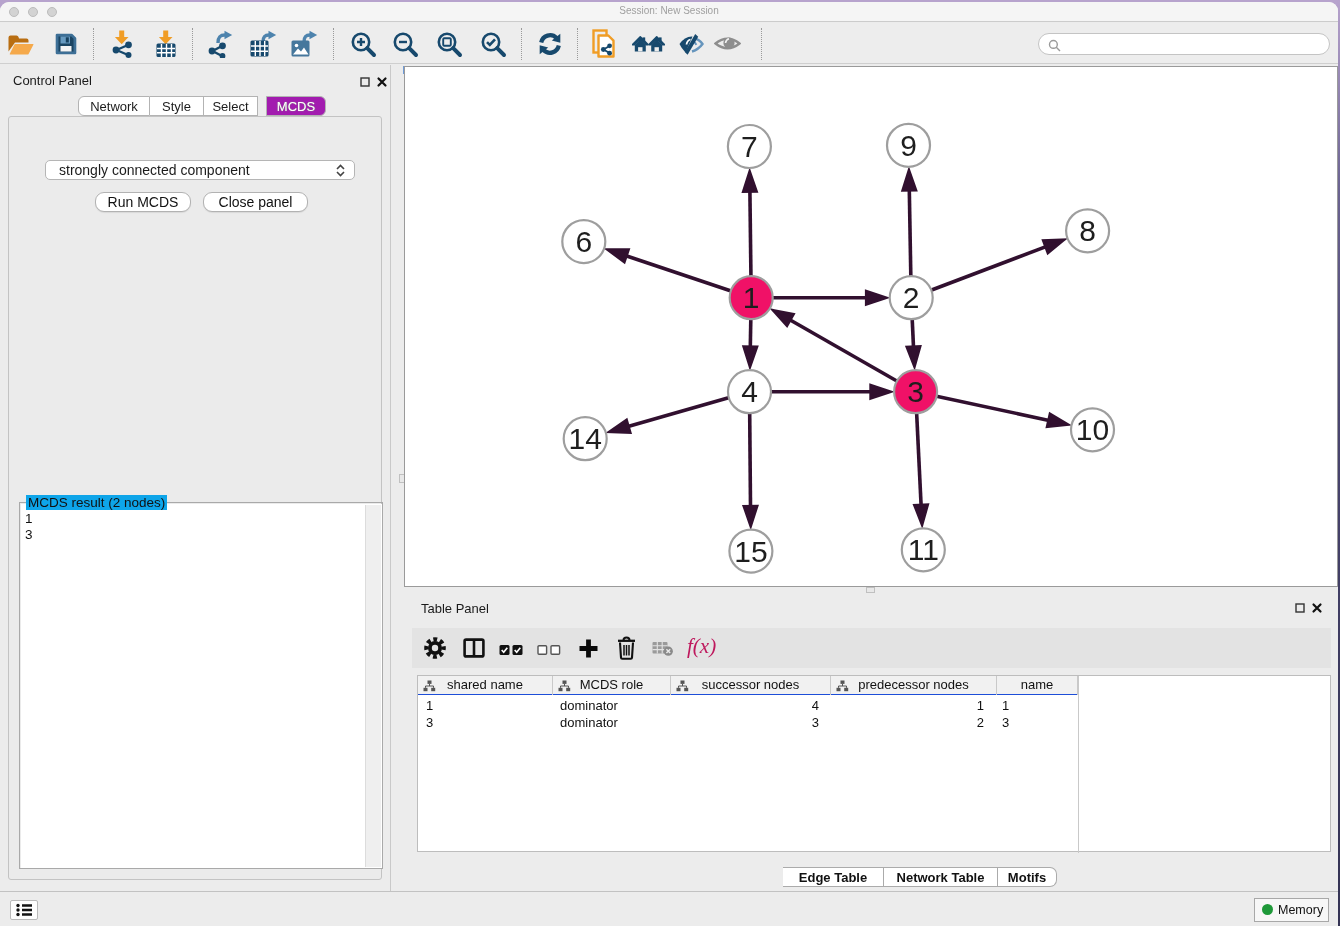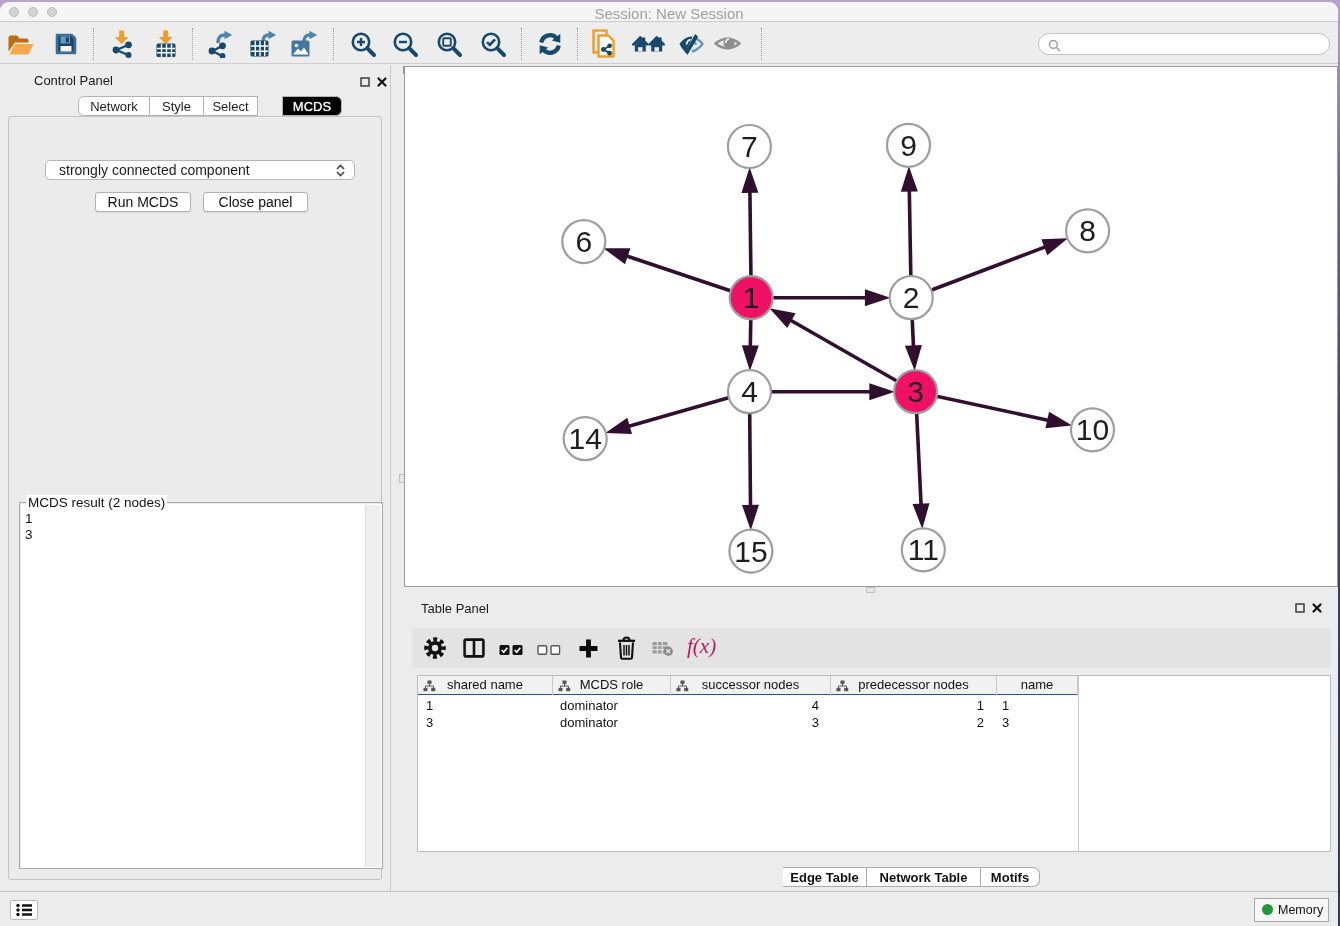--- a/index.html
+++ b/index.html
@@ -17,7 +17,7 @@
   background:#d3d3d3; border:1px solid #bcbcbc; }
 #titlebar .t1{left:9px;} #titlebar .t2{left:28px;} #titlebar .t3{left:47px;}
 #wtitle { position:absolute; top:3px; left:0; width:1338px; text-align:center;
-  font-size:15px; color:#a0a0a0; }
+  font-size:10px; color:#a0a0a0; }
 
 #toolbar { position:absolute; left:0; top:23px; width:1338px; height:41px;
   background:#ededed; border-bottom:1px solid #cfcfcf; }

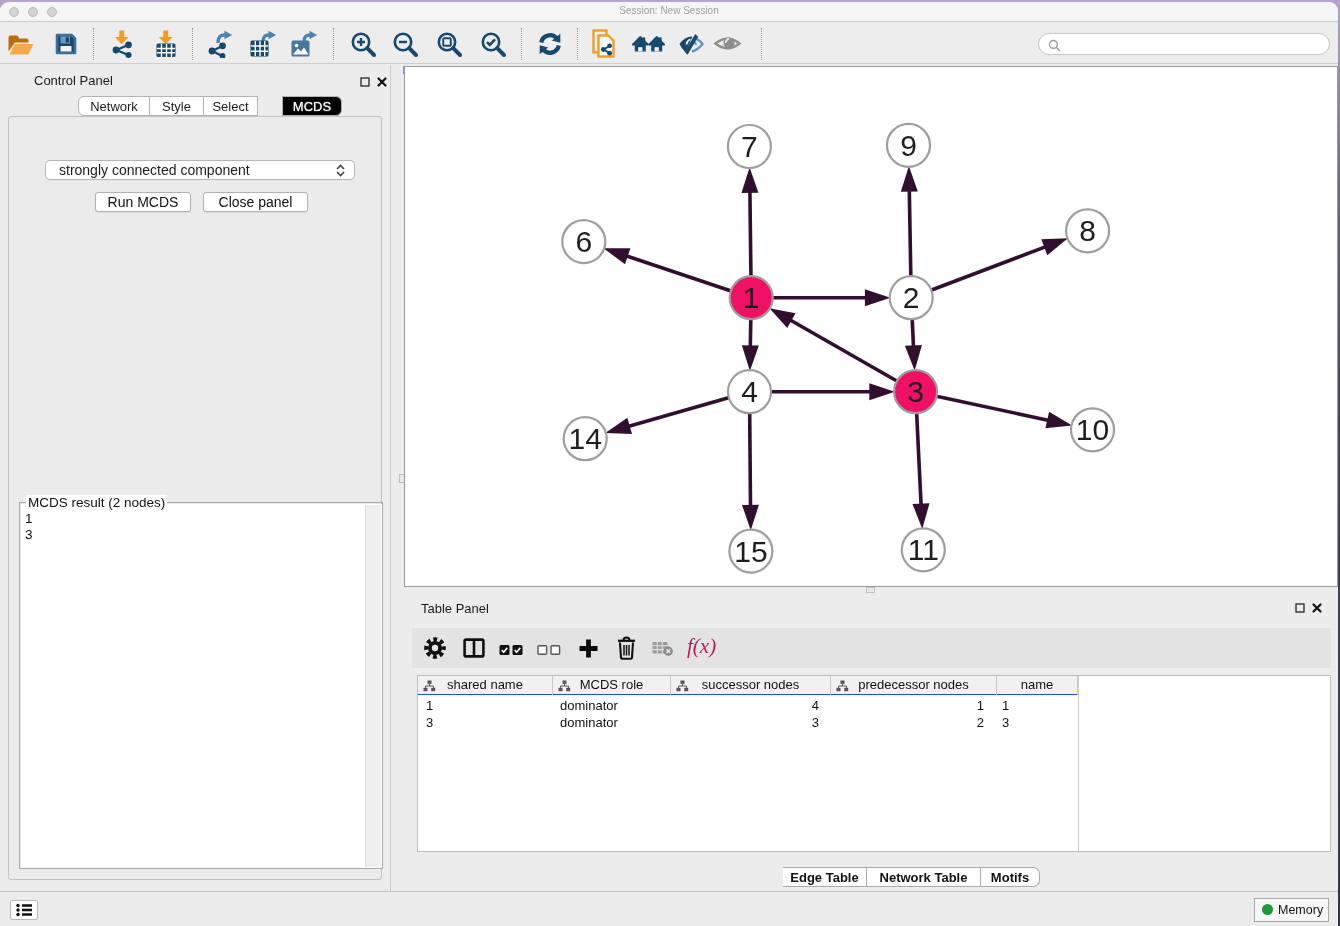--- a/index.html
+++ b/index.html
@@ -231,7 +231,7 @@
       </div>
   </div>
   <div id="cpanel">
-    <div class="phead" style="left:13px; top:8px;margin-left:21px;">Control Panel</div>
+    <div class="phead" style="left:13px; top:8px;">Control Panel</div>
     <svg class="hicon" style="left:359px; top:11px;" width="12" height="12" viewBox="0 0 12 12">
         <rect x="2" y="2" width="8" height="8" fill="none" stroke="#333" stroke-width="1.4"></rect>
       </svg>

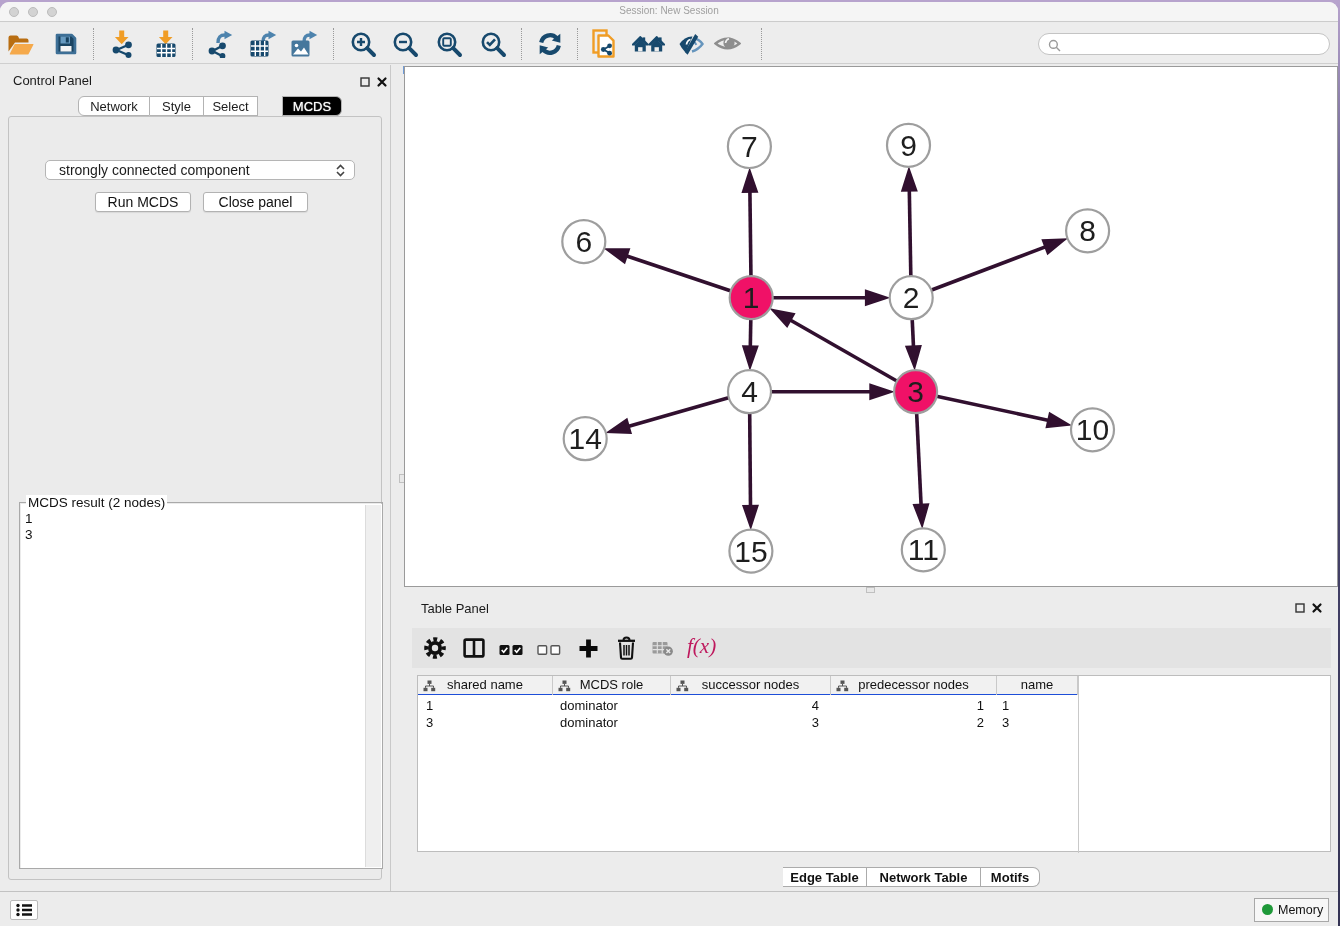--- a/index.html
+++ b/index.html
@@ -34,8 +34,8 @@
 .tab { height:20px; font-size:13px; line-height:19px; text-align:center;
   background:#ffffff; border:1px solid #b3b3b3; border-left:none; color:#1c1c1c; }
 .tab.first { border-left:1px solid #b3b3b3; border-radius:6px 0 0 6px; }
-.tab.sel { background:#000000; color:#ffffff;
-  text-shadow:0 0 1px #8a8a8a, 0 0 1px #8a8a8a; border-radius:0 6px 6px 0; margin-left:24px; border-left:1px solid #b3b3b3; }
+.tab.sel { background:#a21caf; color:#ffffff;
+  text-shadow:0 0 1px #8a8a8a, 0 0 1px #8a8a8a; border-radius:0 6px 6px 0; margin-left:8px; border-left:1px solid #b3b3b3; }
 #cbox { position:absolute; left:8px; top:51px; width:374px; height:764px;
   background:#ebebeb; border:1px solid #c3c3c3; border-radius:3px; }
 #optlabel { position:absolute; left:0; top:20px; width:372px; text-align:center;

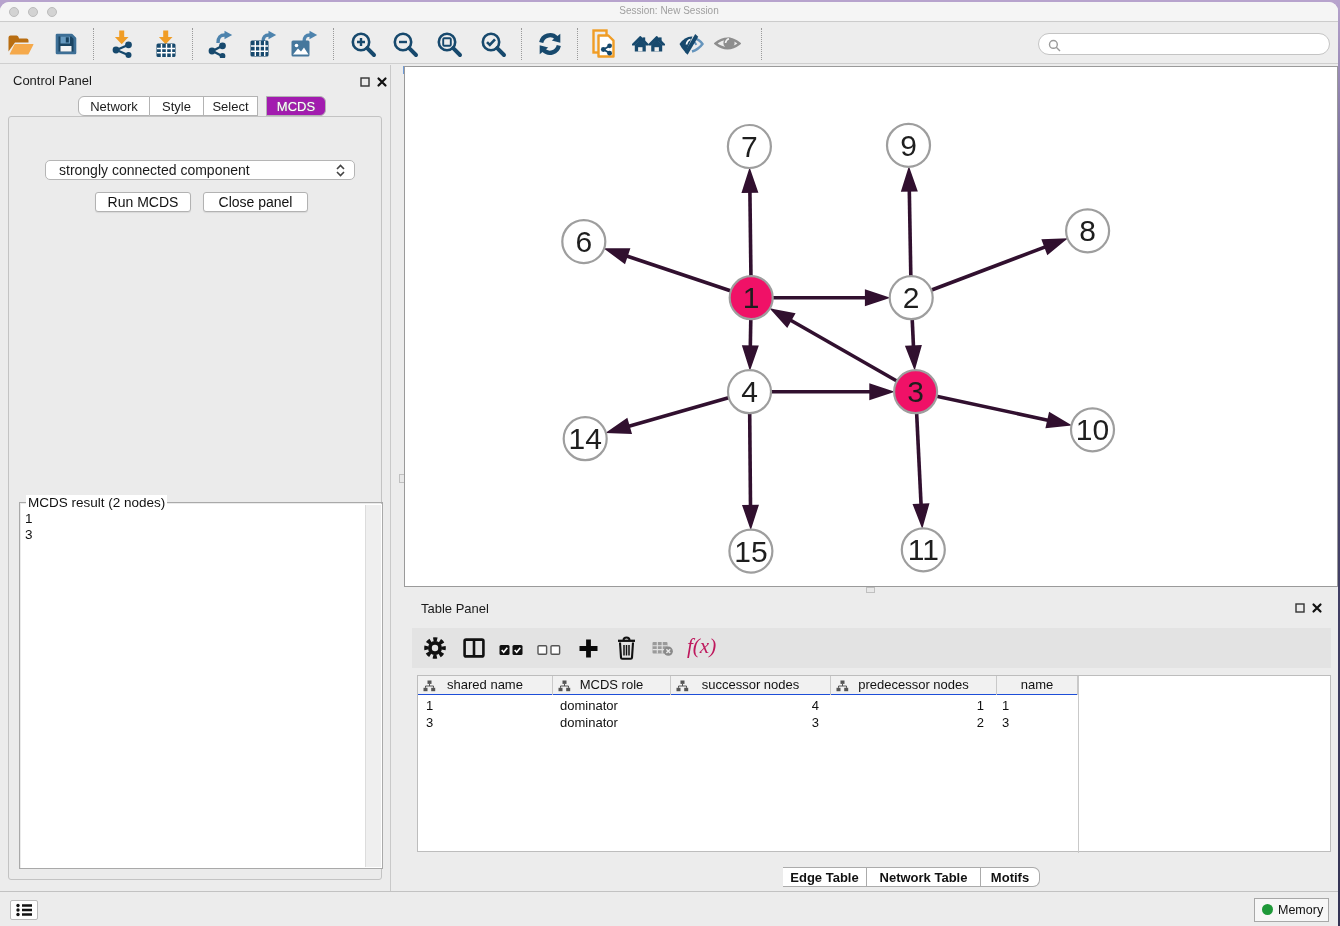--- a/index.html
+++ b/index.html
@@ -44,7 +44,7 @@
   background:#ffffff; border:1px solid #b5b5b5; border-radius:5px;
   font-size:14px; line-height:18px; color:#1b1b1b; padding-left:13px; }
 .btn { position:absolute; top:75px; height:20px; background:#ffffff;
-  border:1px solid #b2b2b2; border-radius:3px; font-size:14px; line-height:18px;
+  border:1px solid #b2b2b2; border-radius:9px; font-size:14px; line-height:18px;
   text-align:center; color:#111; box-shadow:0 1px 1px rgba(0,0,0,0.08); }
 #fieldset { position:absolute; left:10px; top:385px; width:364px; height:367px;
   border:1px solid #a9a9a9; }

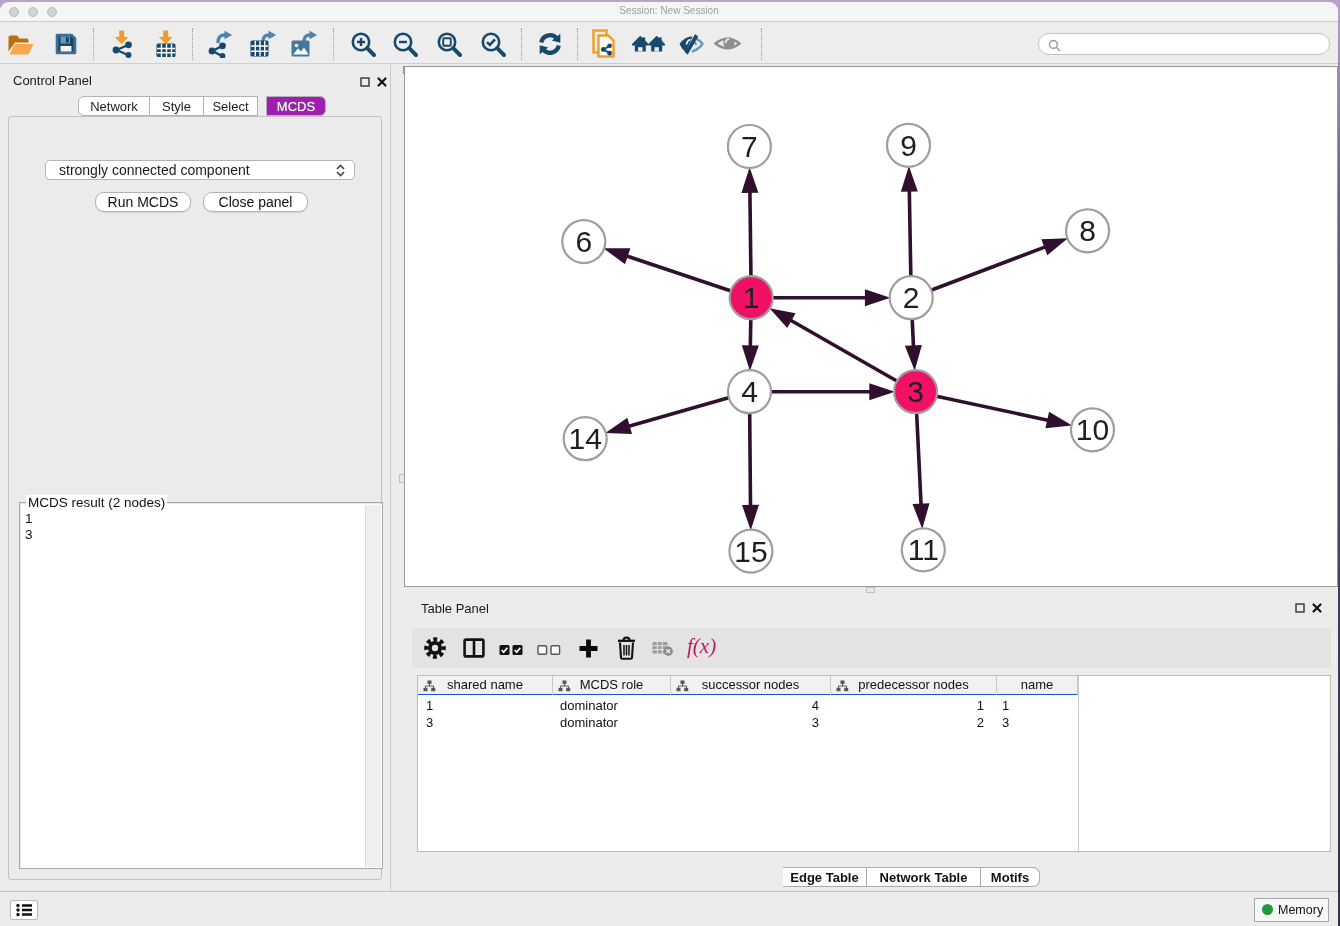--- a/index.html
+++ b/index.html
@@ -48,7 +48,7 @@
   text-align:center; color:#111; box-shadow:0 1px 1px rgba(0,0,0,0.08); }
 #fieldset { position:absolute; left:10px; top:385px; width:364px; height:367px;
   border:1px solid #a9a9a9; }
-#fslegend { position:absolute; left:6px; top:-8px; background:#ffffff;
+#fslegend { position:absolute; left:6px; top:-8px; background:#0ea5e9;
   font-size:13.5px; color:#111; padding:0 2px; }
 #fswhite { position:absolute; left:1px; top:1px; width:361px; height:364px; background:#ffffff; }
 #fsscroll { position:absolute; right:1px; top:1px; width:16px; height:362px;

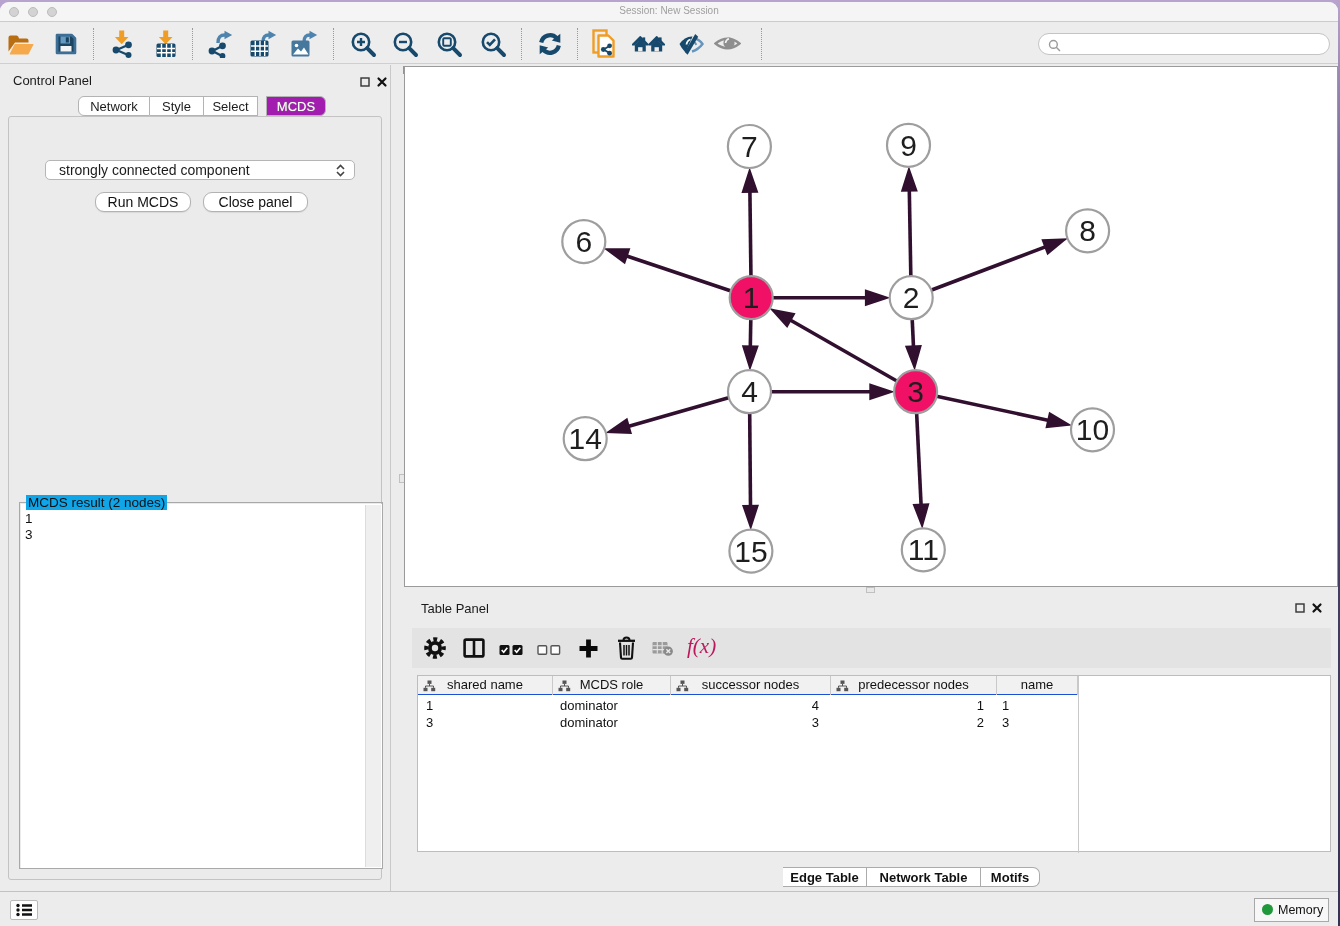--- a/index.html
+++ b/index.html
@@ -417,7 +417,7 @@
     </div>
     <div class="ttabs" style="left:289px;">
       <div class="ttab first sel" style="width:90px;margin-top:42px;">Node Table</div>
-      <div class="ttab" style="width:84px;">Edge Table</div>
+      <div class="ttab" style="width:101px;">Edge Table</div>
       <div class="ttab" style="width:114px;">Network Table</div>
       <div class="ttab last" style="width:59px;">Motifs</div>
     </div>

